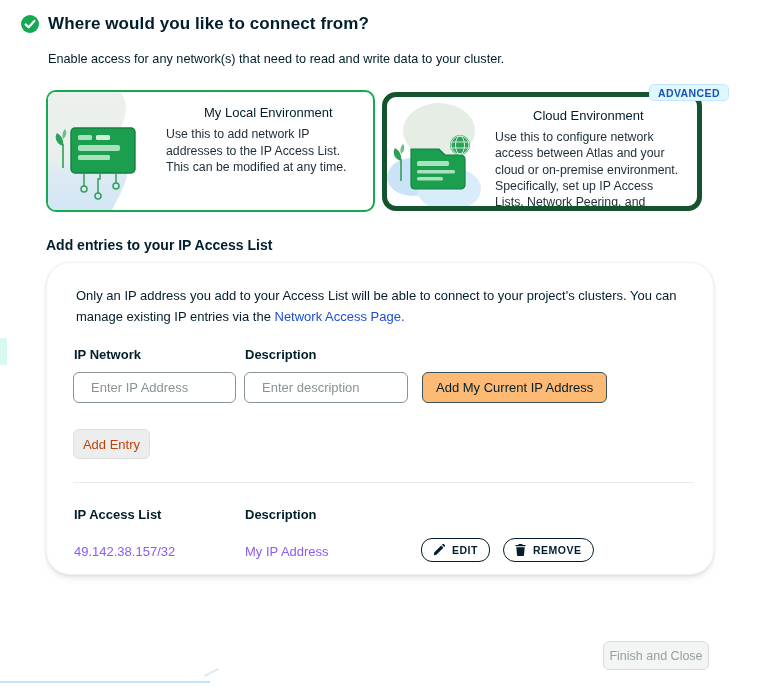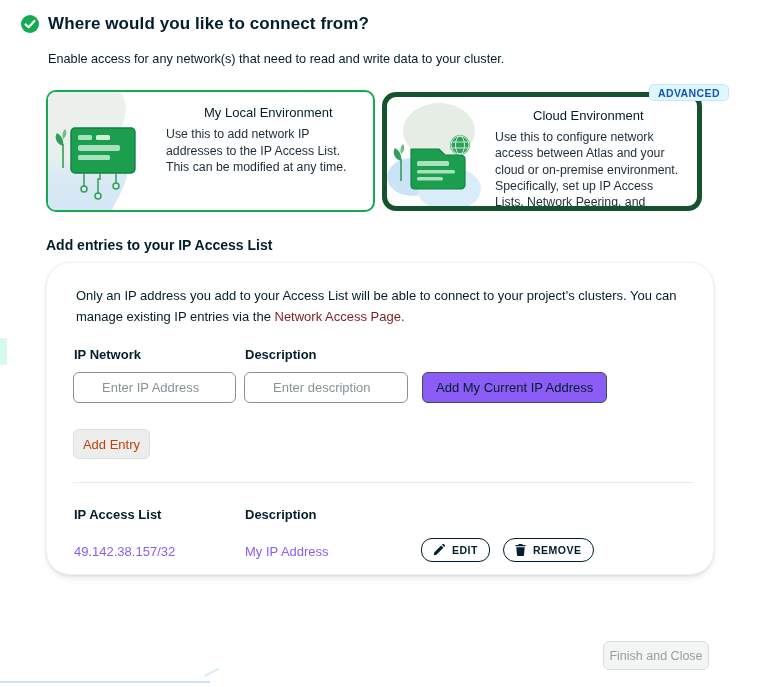--- a/index.html
+++ b/index.html
@@ -53,7 +53,7 @@
   .panel .abs { position:absolute; }
 
   .intro { left:29px; top:22px; width:622px; font-size:13px; line-height:1.62; color:#001E2B; }
-  .intro a { color:#7f1d1d; text-decoration:none; cursor:pointer; }
+  .intro a { color:#1d4ed8; text-decoration:none; cursor:pointer; }
 
   .field-label { font-size:13px; font-weight:700; }
   .lbl-ip   { left:27px; top:84px; }

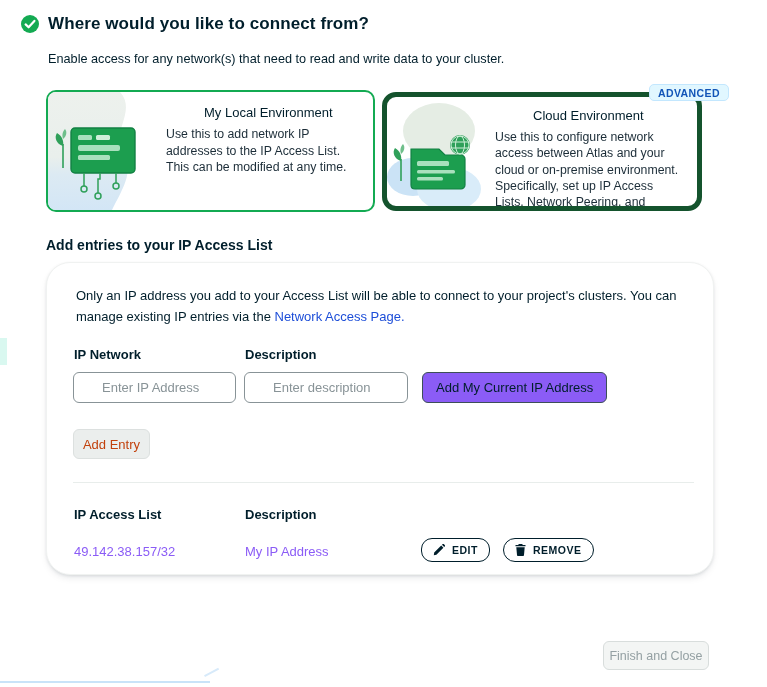--- a/index.html
+++ b/index.html
@@ -62,7 +62,7 @@
   .text-input {
     height:31px; border:1px solid #889397; border-radius:6px;
     font-family:"Liberation Sans",sans-serif; font-size:13px; color:#001E2B;
-    padding:0 28px; outline:none; background:#fff;
+    padding:0 17px; outline:none; background:#fff;
   }
   .text-input::placeholder { color:#889397; }
   .inp-ip   { left:26px;  top:109px; width:163px; }

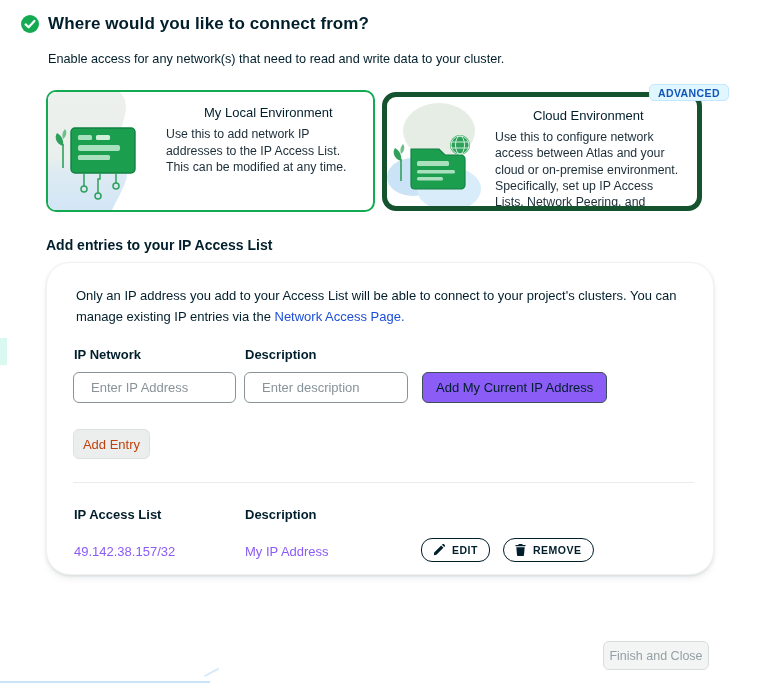--- a/index.html
+++ b/index.html
@@ -71,7 +71,7 @@
   .btn { font-family:"Liberation Sans",sans-serif; cursor:pointer; display:inline-flex; align-items:center; justify-content:center; }
   .btn-add-current {
     left:375px; top:109px; height:31px; padding:0 13px;
-    background:#8b5cf6; border:1px solid #3D4F58; border-radius:6px;
+    background:#fdba74; border:1px solid #3D4F58; border-radius:6px;
     font-size:13px; font-weight:400; color:#001E2B; white-space:nowrap;
   }
   .btn-add-entry {

